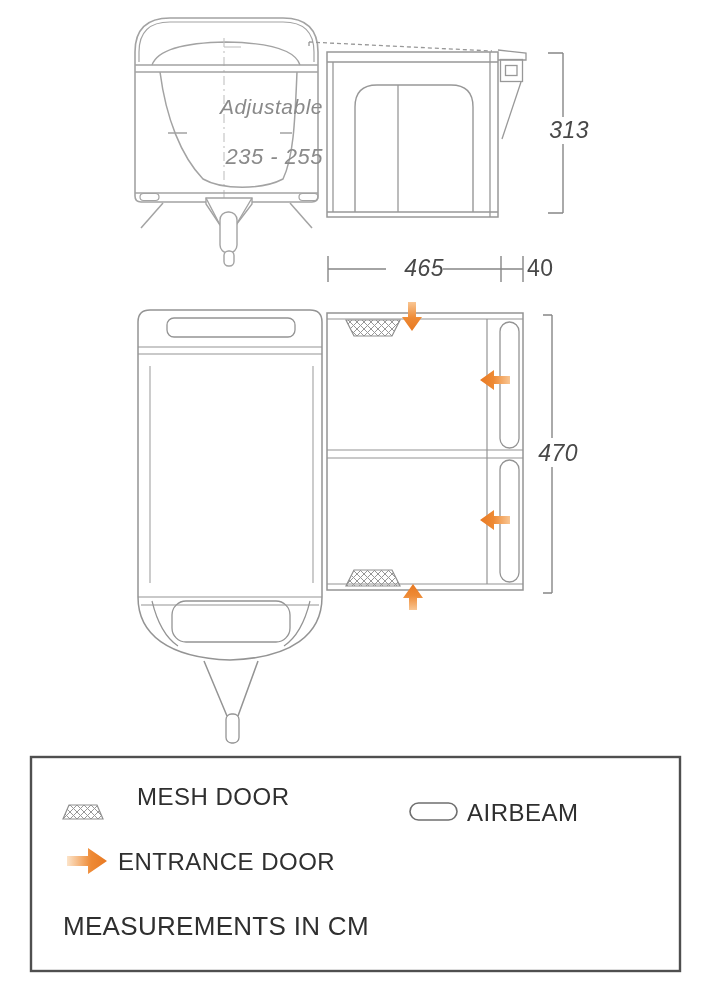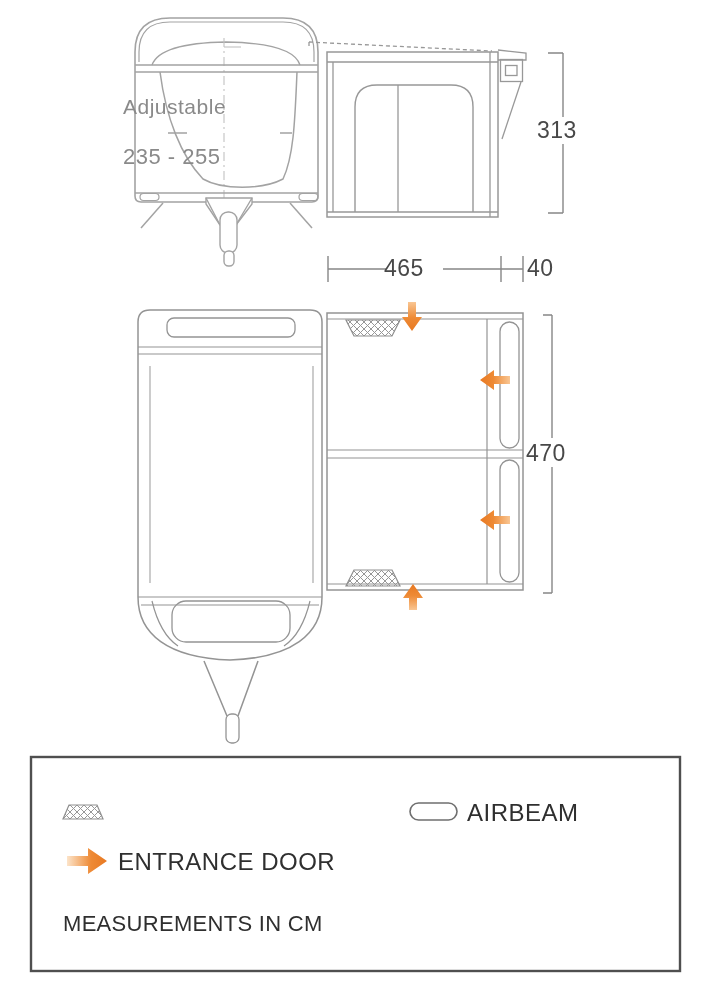--- a/index.html
+++ b/index.html
@@ -11,7 +11,7 @@
   .lbl{position:absolute;white-space:nowrap;}
   .lbl-adjust{color:#8a8a8a;font-size:21px;letter-spacing:0.5px;}
   .lbl-dim{color:#484848;font-size:23px;letter-spacing:0.5px;}
-  .center{text-align:left;}
+  .center{text-align:right;font-style:italic;}
   .lbl-legend{color:#2f2f2f;font-size:24px;letter-spacing:0.5px;}
   .lbl-note{color:#2f2f2f;font-size:22px;letter-spacing:0.3px;}
 </style>

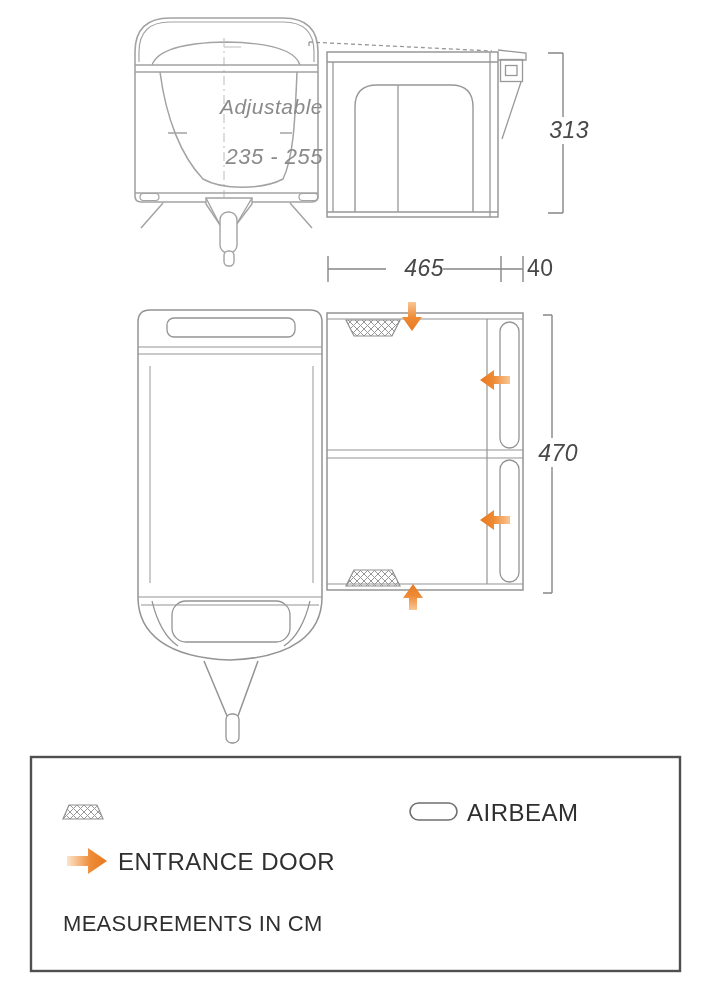--- a/index.html
+++ b/index.html
@@ -160,6 +160,7 @@
   <div class="lbl lbl-dim center" style="left:537px;top:117px;width:52px;background:#ffffff;">313</div>
   <div class="lbl lbl-dim center" style="left:526px;top:440px;width:52px;background:#ffffff;">470</div>
 
+  <div class="lbl lbl-legend" style="left:137px;top:783px;">MESH DOOR</div>
   <div class="lbl lbl-legend" style="left:467px;top:799px;">AIRBEAM</div>
   <div class="lbl lbl-legend" style="left:118px;top:848px;">ENTRANCE DOOR</div>
   <div class="lbl lbl-note" style="left:63px;top:911px;">MEASUREMENTS IN CM</div>

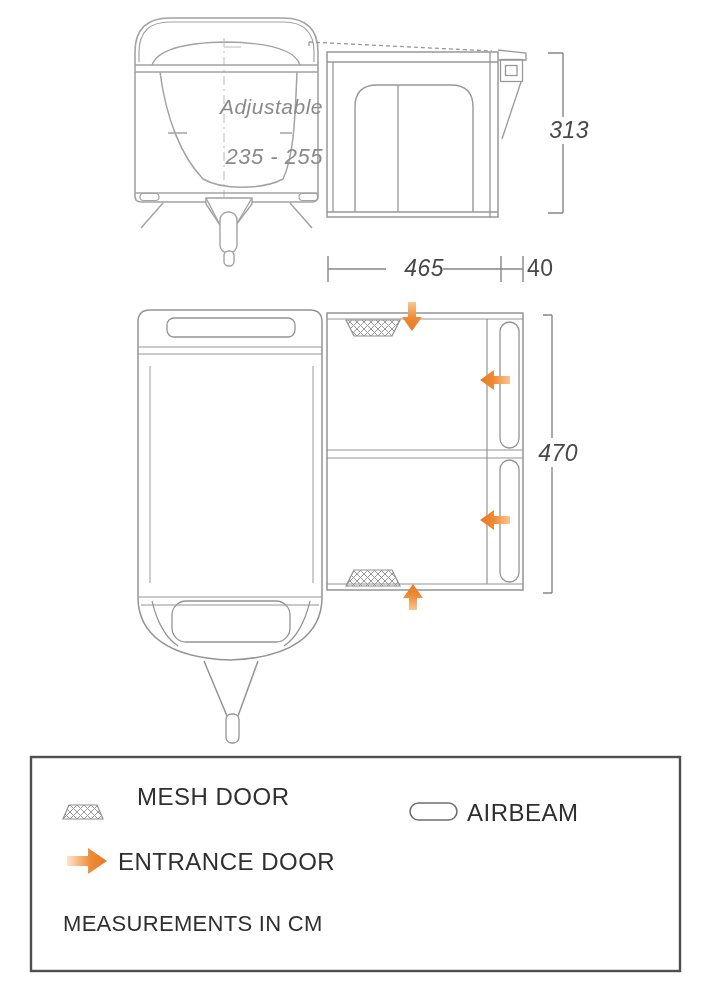--- a/index.html
+++ b/index.html
@@ -13,7 +13,7 @@
   .lbl-dim{color:#484848;font-size:23px;letter-spacing:0.5px;}
   .center{text-align:right;font-style:italic;}
   .lbl-legend{color:#2f2f2f;font-size:24px;letter-spacing:0.5px;}
-  .lbl-note{color:#2f2f2f;font-size:22px;letter-spacing:0.3px;}
+  .lbl-note{color:#2f2f2f;font-size:26px;letter-spacing:0.3px;}
 </style>
 </head>
 <body>

